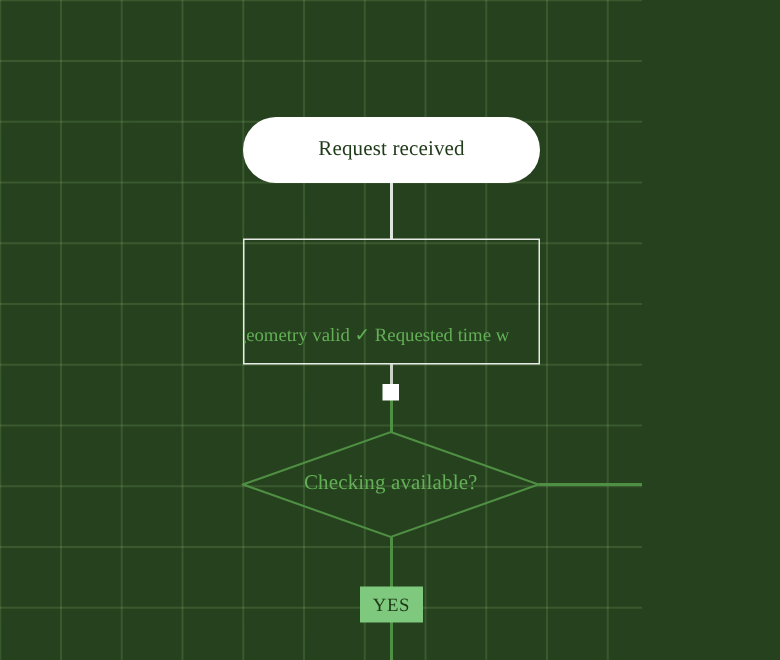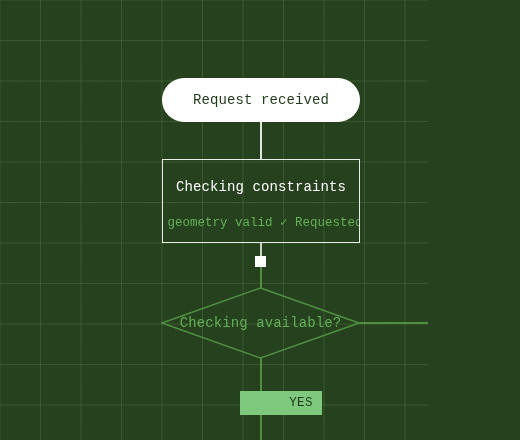--- a/index.html
+++ b/index.html
@@ -18,7 +18,7 @@
       linear-gradient(to bottom, rgba(150, 196, 126, 0.18) 1px, transparent 1px);
     background-size: 40.5px 40.5px;
     background-position: 40px 40px;
-    font-family: Liberation Mono, monospace;
+    font-family: Liberation Serif, serif;
     -webkit-font-smoothing: antialiased;
   }
 

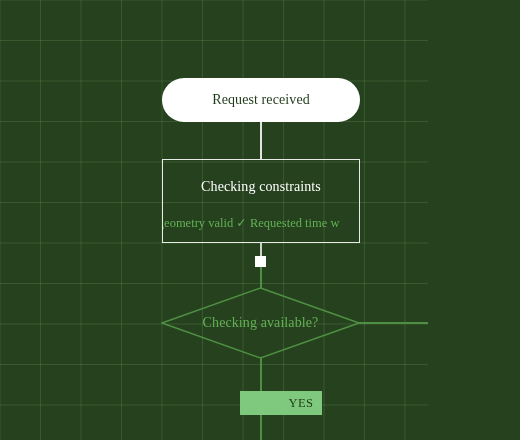--- a/index.html
+++ b/index.html
@@ -191,7 +191,6 @@
   </div>
 
   <div id="node-check">
-    <span class="node-title">Checking constraints</span>
     <div id="check-ticker">
       <span id="check-ticker-text">ol geometry valid ✓ Requested time w</span>
     </div>

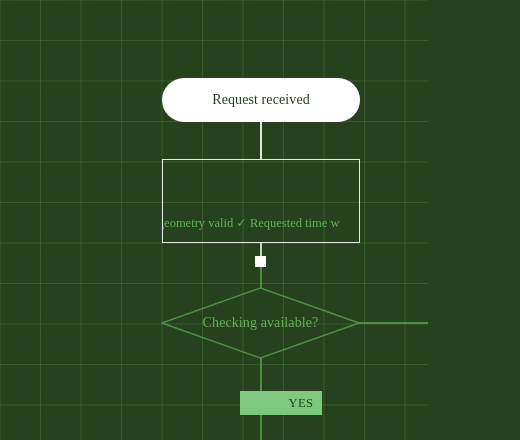--- a/index.html
+++ b/index.html
@@ -172,7 +172,6 @@
     top: 391px;
     width: 42px;
     height: 24px;
-    padding-left: 40px;
   }
 </style>
 </head>

